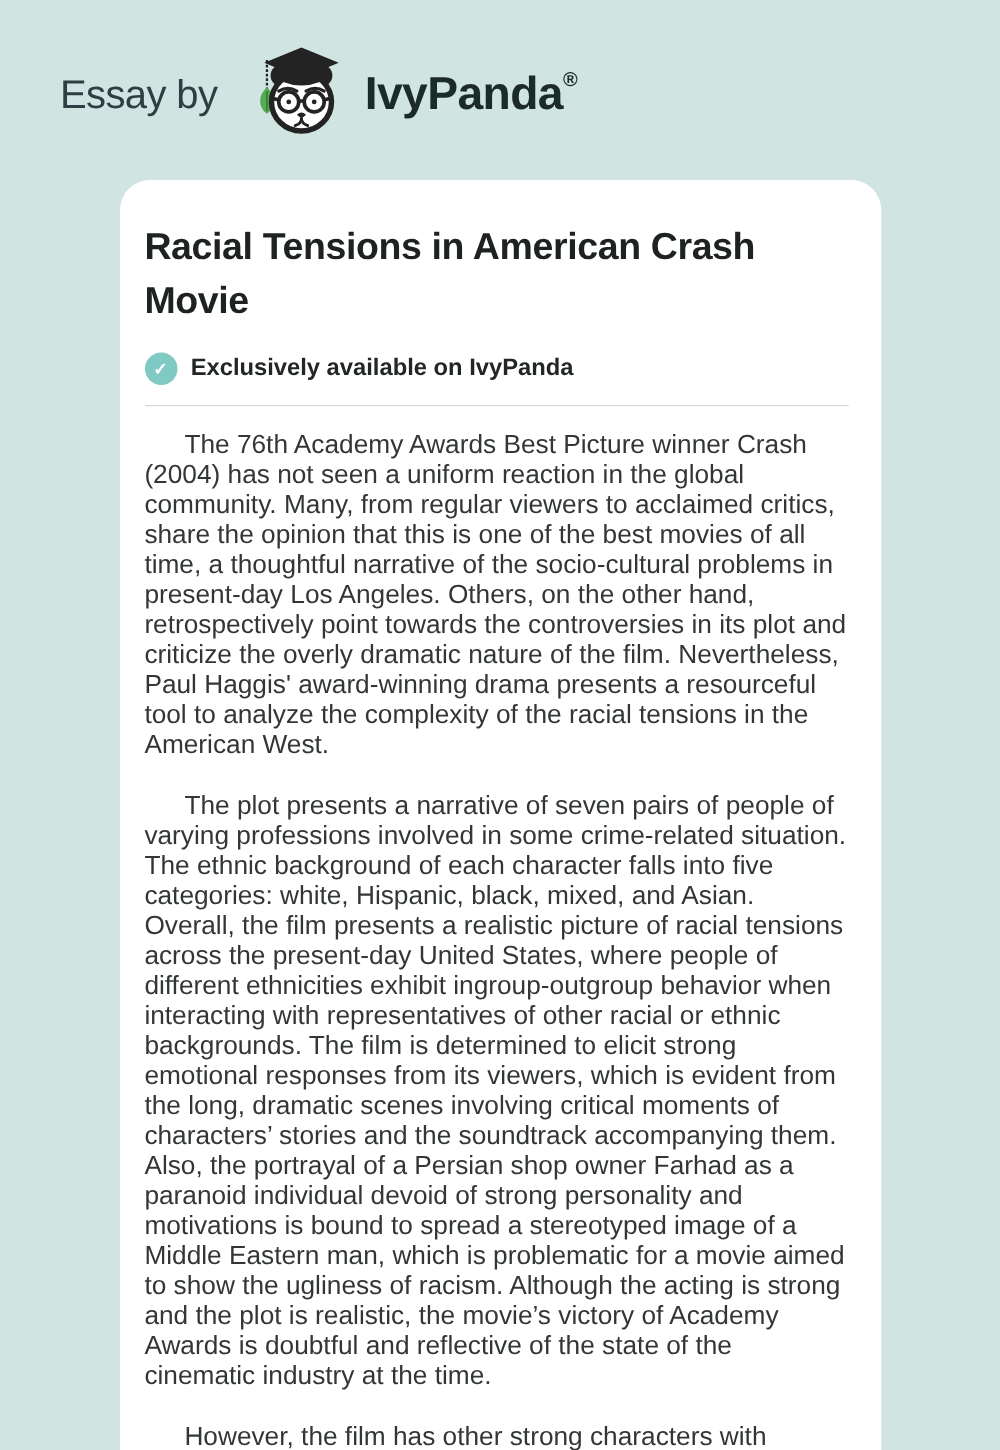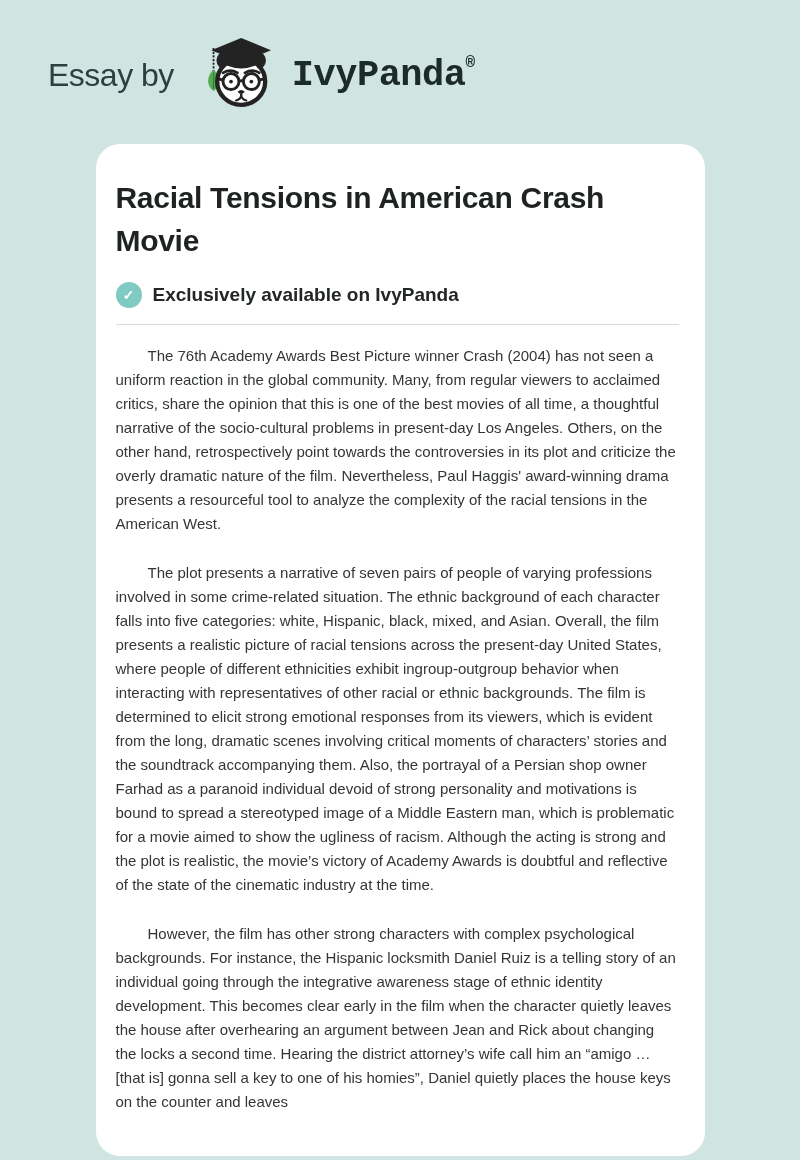--- a/index.html
+++ b/index.html
@@ -32,7 +32,7 @@
     display: inline-block;
   }
   .brand {
-    font-family: Liberation Mono, monospace;
+    font-family: Liberation Sans, sans-serif;
     font-weight: 700;
     font-size: 37px;
     color: #1d2a2a;

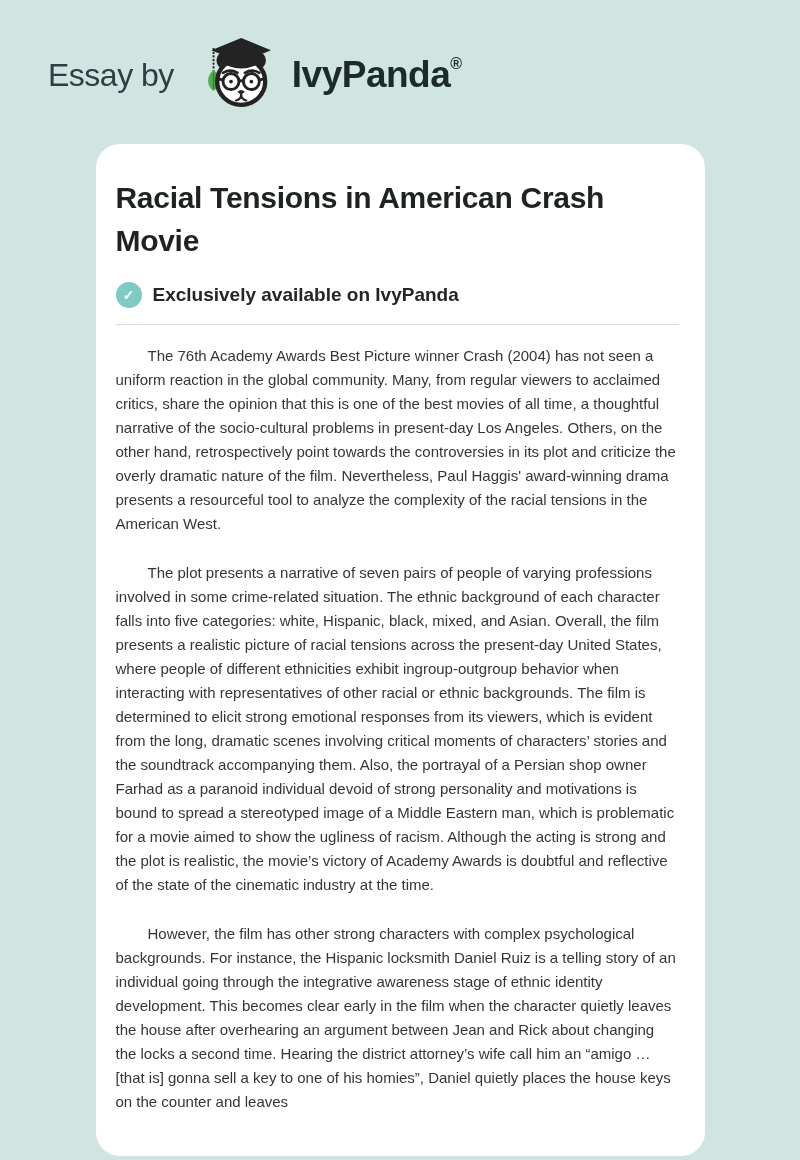--- a/index.html
+++ b/index.html
@@ -91,7 +91,7 @@
     margin: 0 0 19px 0;
   }
   .essay-body p {
-    font-size: 15px;
+    font-size: 21px;
     line-height: 24px;
     color: #333637;
     text-indent: 32px;

